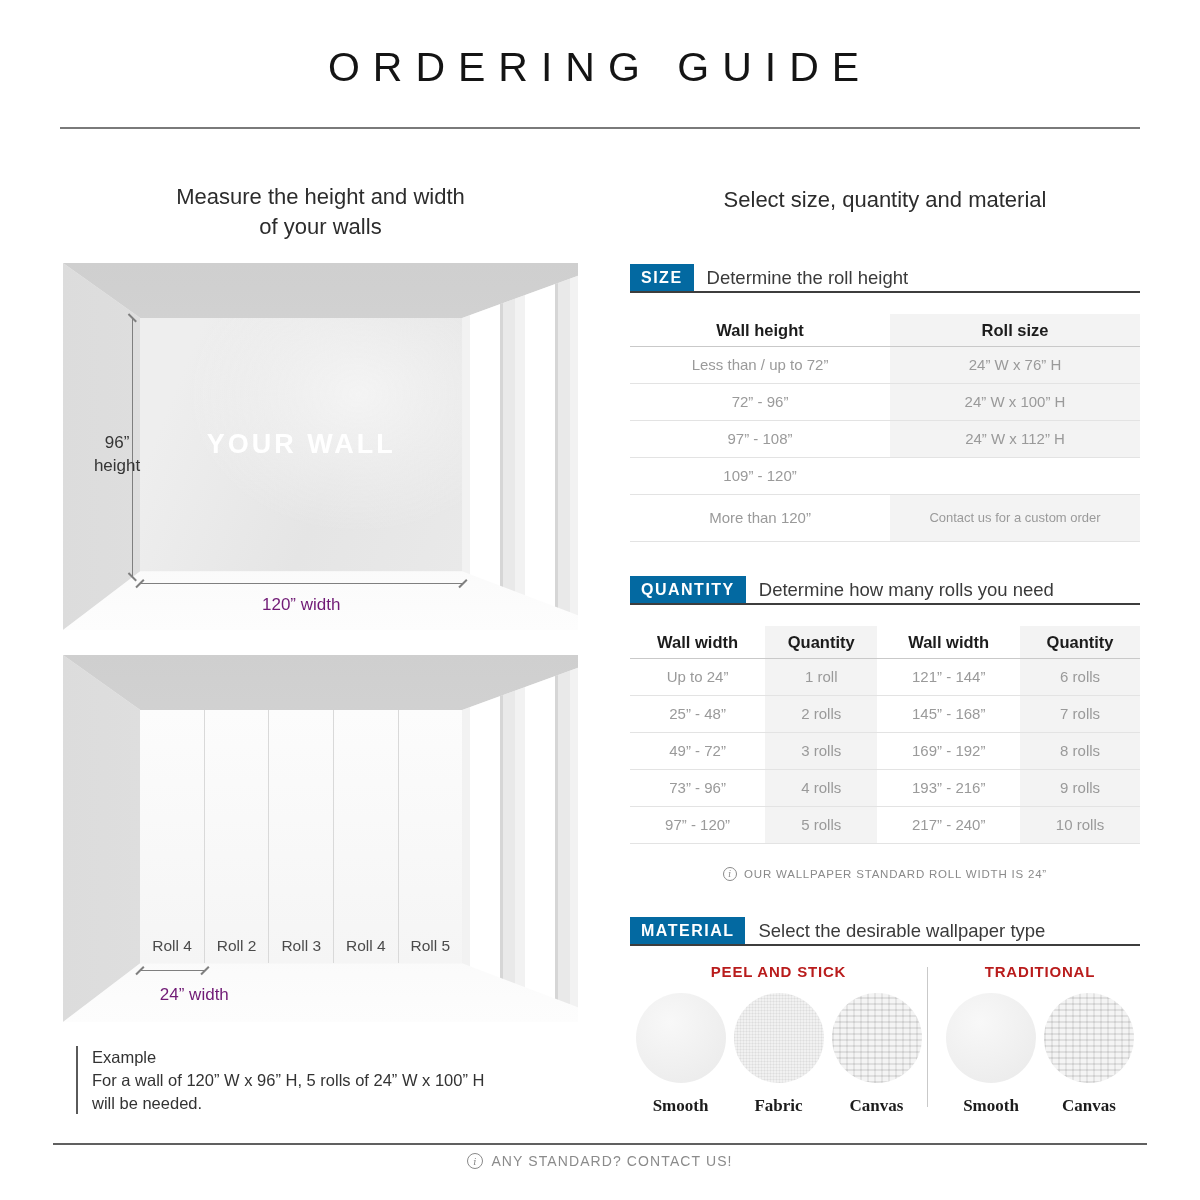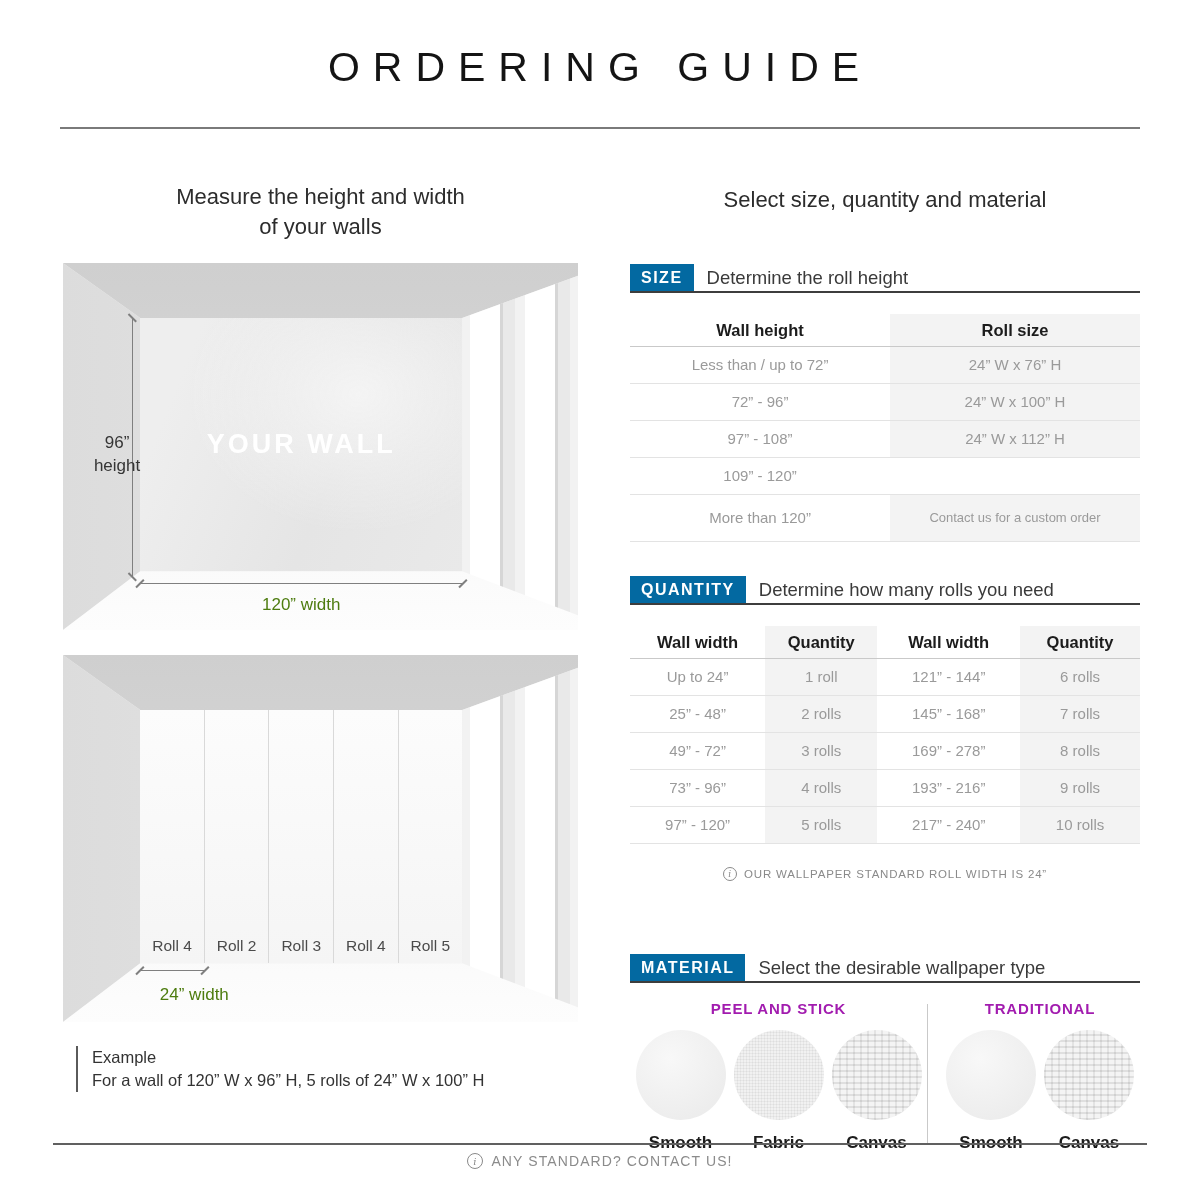--- a/index.html
+++ b/index.html
@@ -62,7 +62,7 @@
   #room2 .dim-h { left:15%; width:12.5%; top:85.8%; }
   .height-label { position:absolute; left:1%; top:46%; width:19%; text-align:center;
     font-size:17px; color:#353535; line-height:1.35; }
-  .width-label { position:absolute; font-size:17px; color:#4d7c0f; }
+  .width-label { position:absolute; font-size:17px; color:#701a75; }
   #room1 .width-label { left:15%; width:62.5%; top:90.5%; text-align:center; }
   #room2 .width-label { left:14.5%; width:22%; top:90%; text-align:center; }
 

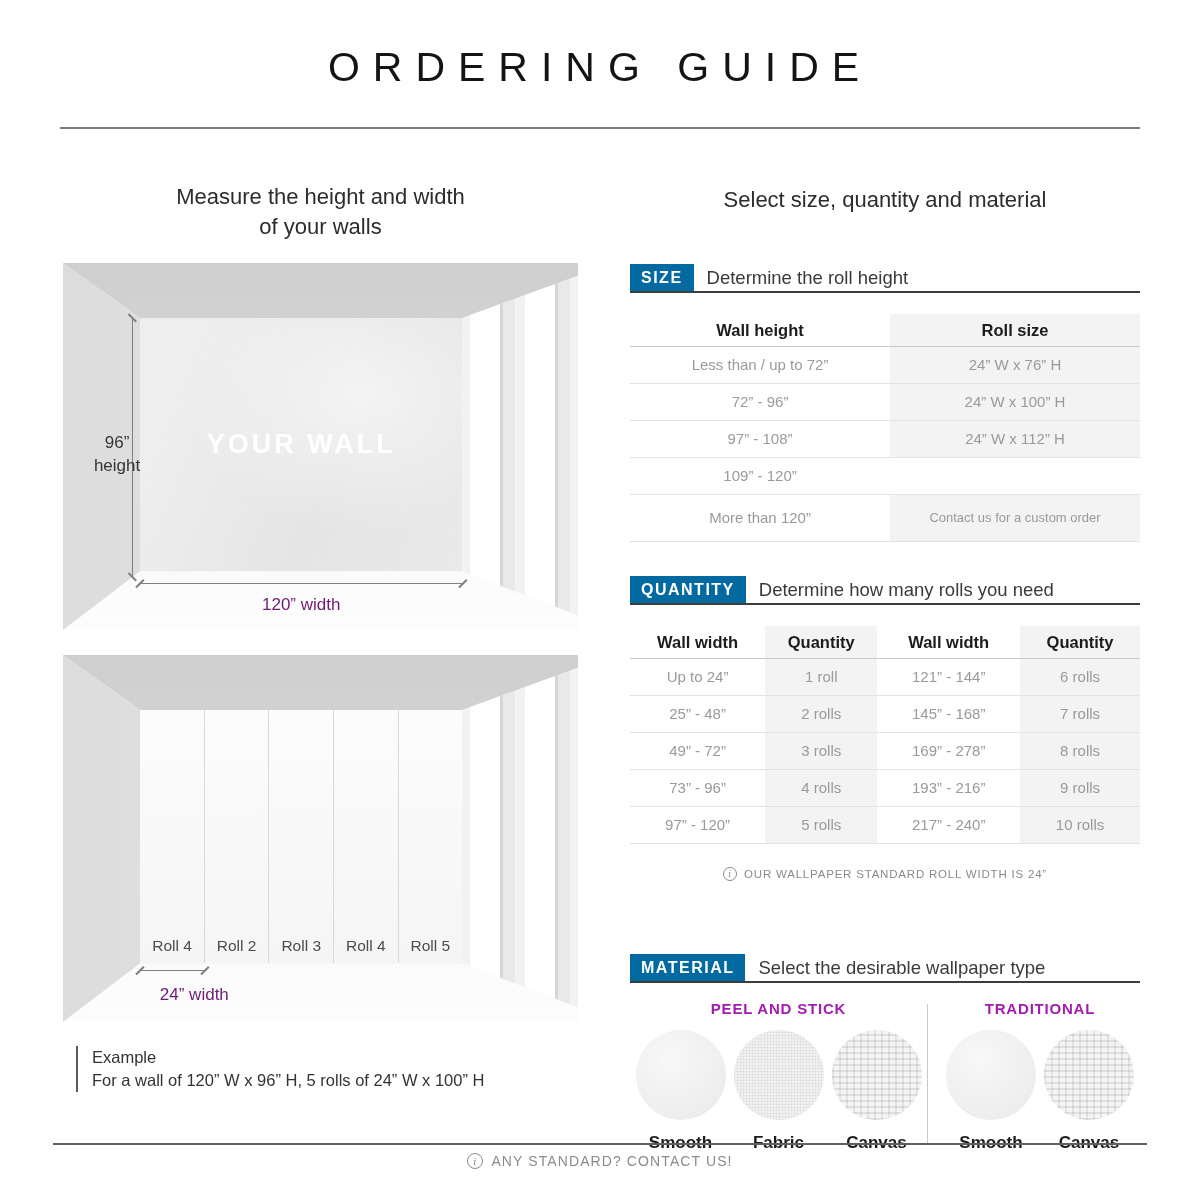--- a/index.html
+++ b/index.html
@@ -242,7 +242,7 @@
     <div class="t-row">
       <div class="cell q-c1">49” - 72”</div>
       <div class="cell q-c2 shade">3 rolls</div>
-      <div class="cell q-c3">169” - 278”</div>
+      <div class="cell q-c3">169” - 192”</div>
       <div class="cell q-c4 shade">8 rolls</div>
     </div>
     <div class="t-row">

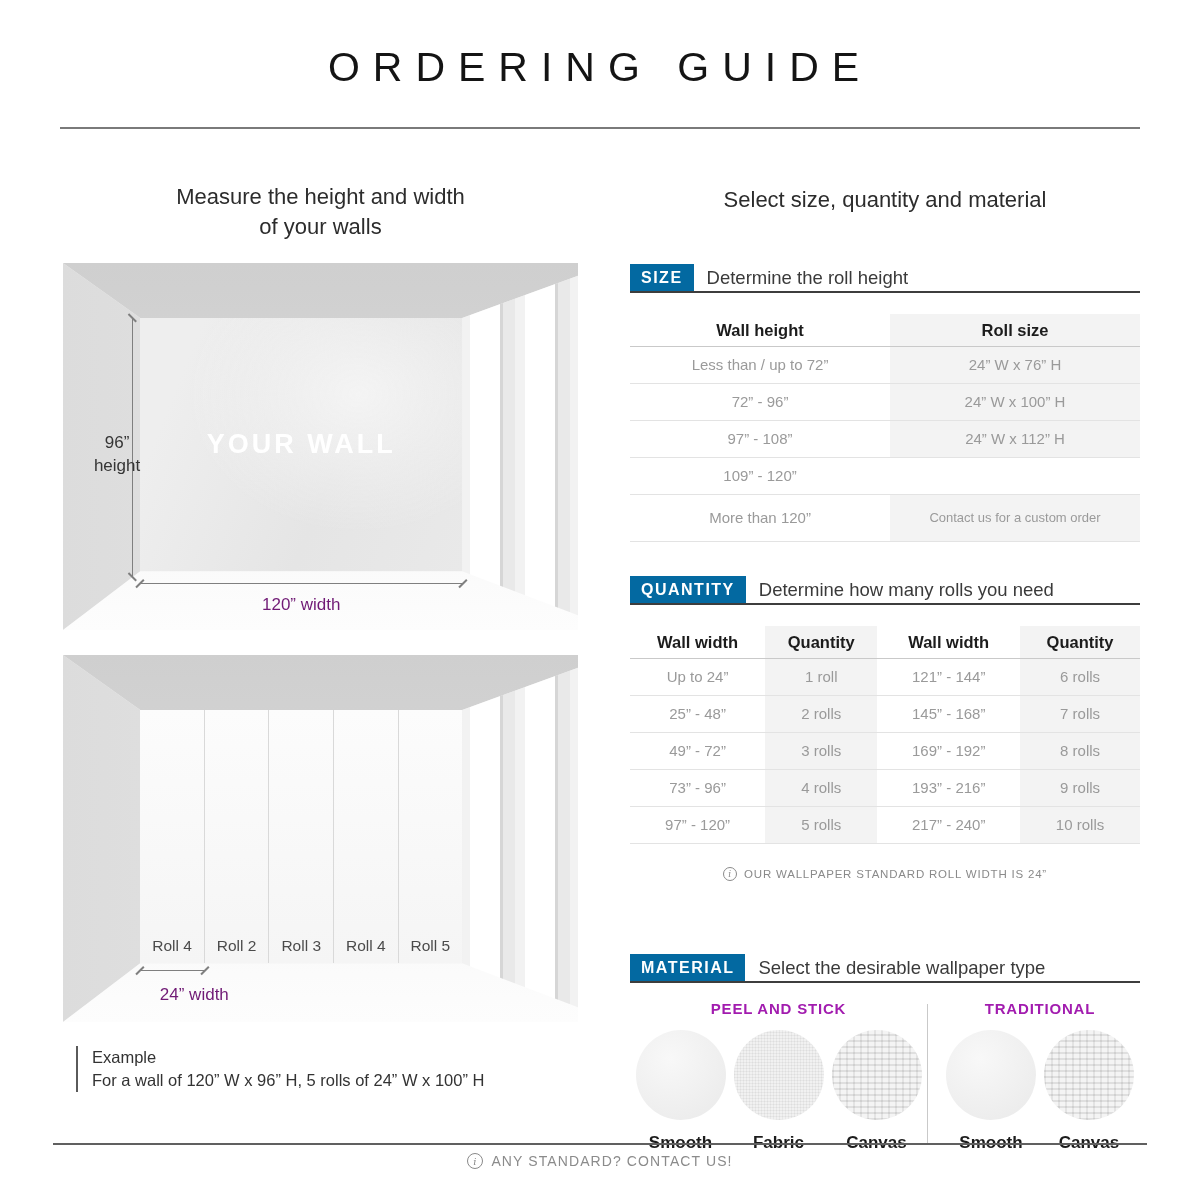--- a/index.html
+++ b/index.html
@@ -73,7 +73,7 @@
 
   
   .section { position:absolute; left:630px; width:510px; }
-  #sec-size { top:264px; } #sec-qty { top:576px; } #sec-mat { top:954px;text-align:right; }
+  #sec-size { top:264px; } #sec-qty { top:576px; } #sec-mat { top:917px;text-align:right; }
   .sec-head { display:flex; align-items:stretch; border-bottom:2px solid #3d3d3d; }
   .badge { background:#0369a1; color:#ffffff; font-weight:700; font-size:16px;
     letter-spacing:1.5px; padding:5px 11px 4px; }

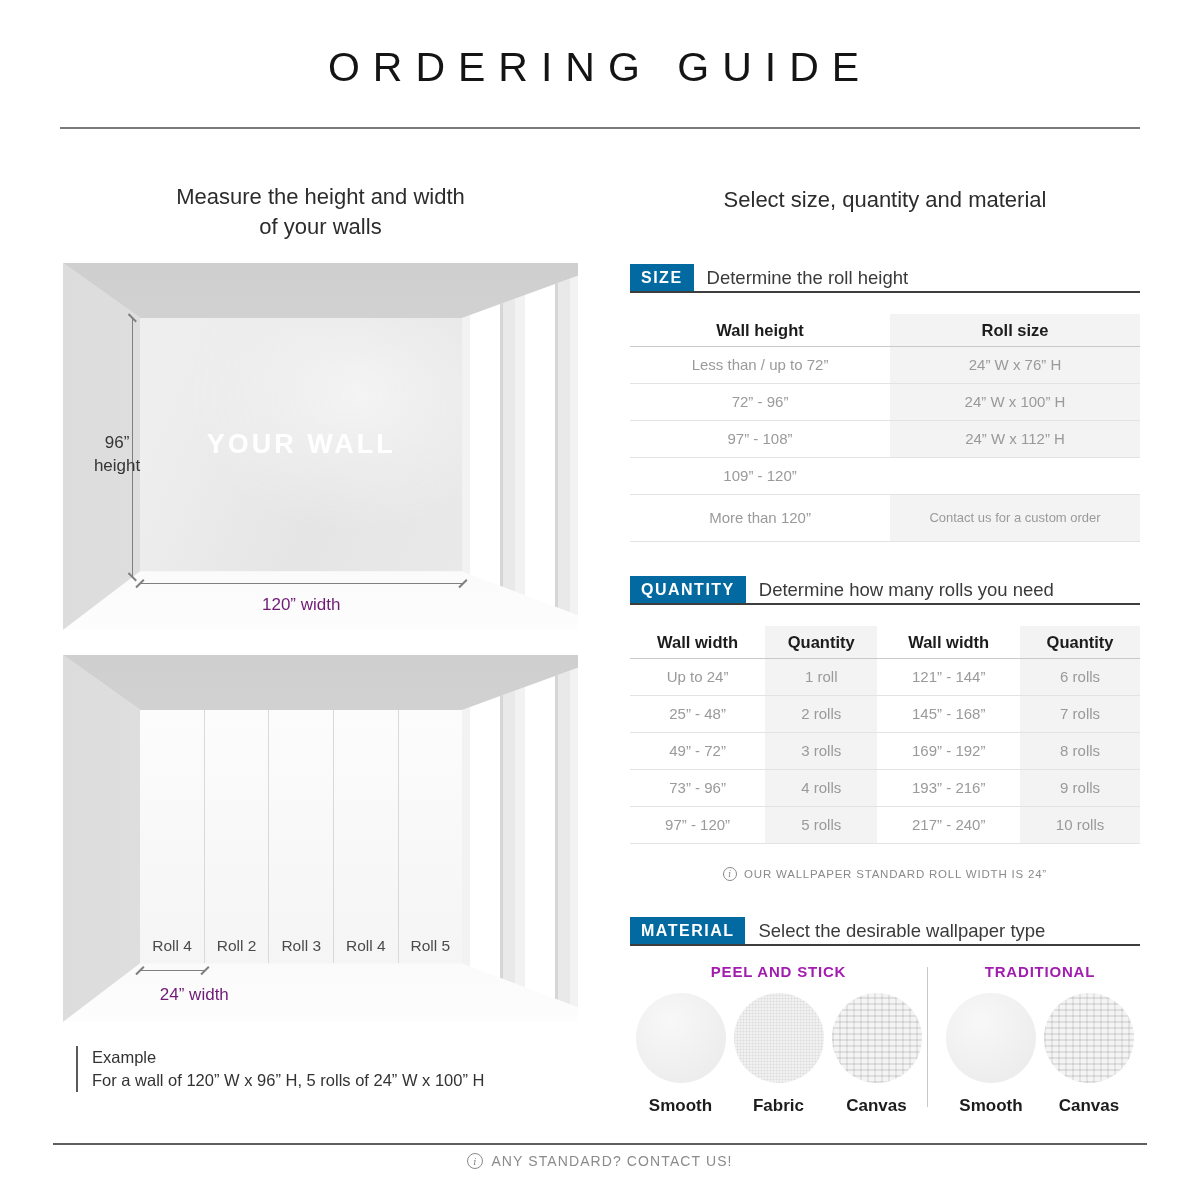--- a/index.html
+++ b/index.html
@@ -103,7 +103,7 @@
   .mat-group { display:flex; flex-direction:column; align-items:center; }
   .mat-group.g1 { width:297px; } .mat-group.g2 { width:200px; margin-left:12px; }
   .mat-divider { width:1px; background:#c9c9c9; margin-top:4px; height:140px; }
-  .group-label { font-size:15px; font-weight:700; letter-spacing:.8px; color:#a21caf; }
+  .group-label { font-size:15px; font-weight:700; letter-spacing:.8px; color:#b91c1c; }
   .swatch-row { display:flex; gap:8px; margin-top:13px; }
   .swatch { display:flex; flex-direction:column; align-items:center; }
   .disc { width:90px; height:90px; border-radius:50%; }

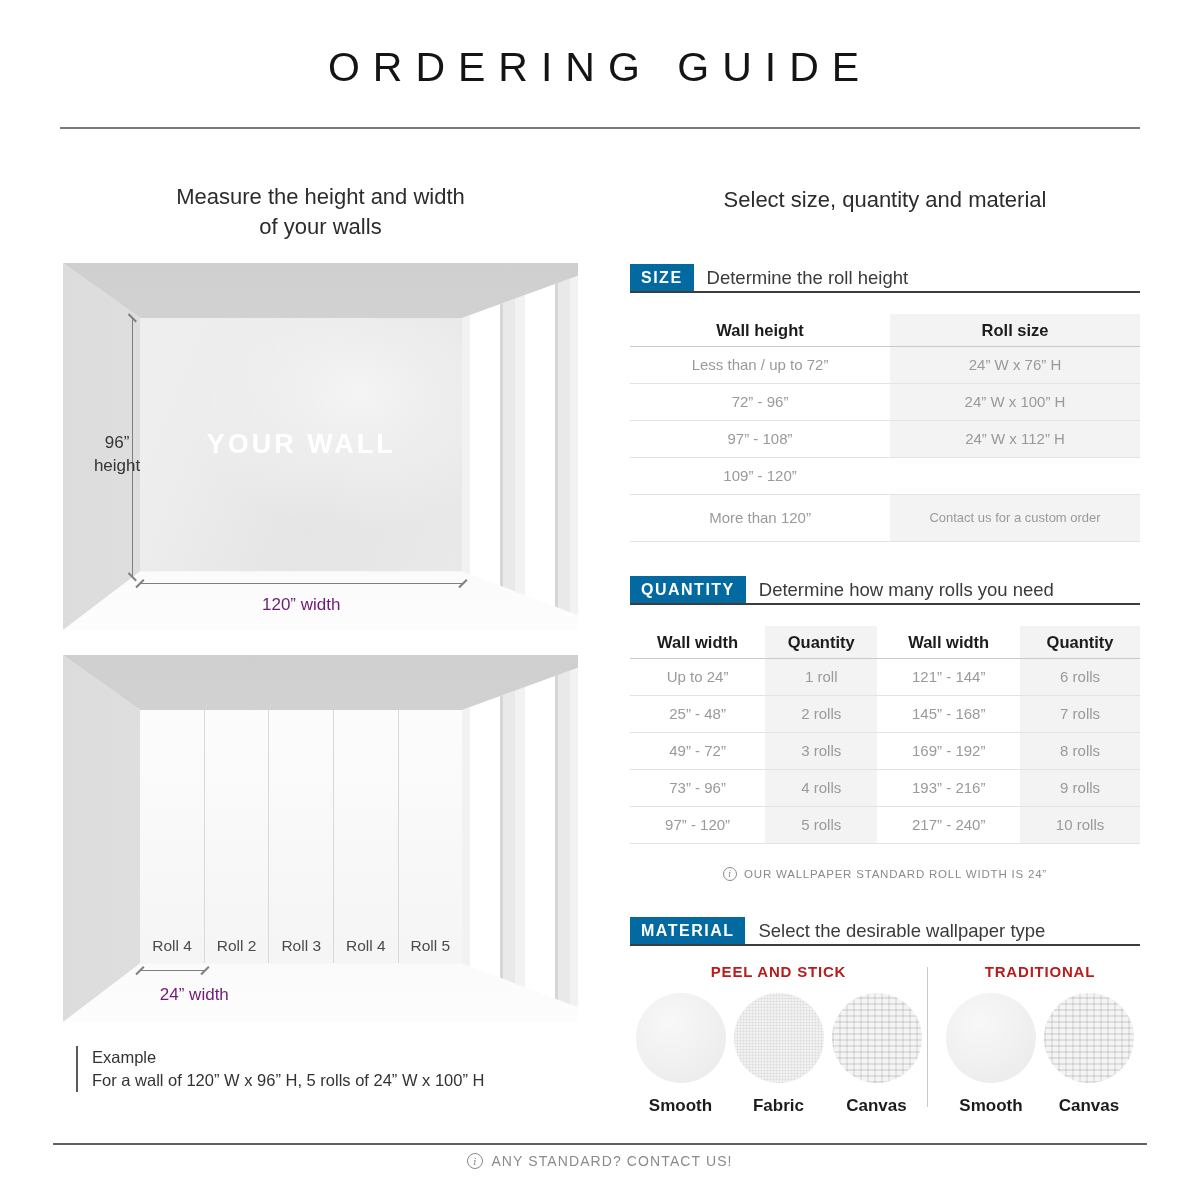--- a/index.html
+++ b/index.html
@@ -179,6 +179,7 @@
 <div id="example">
   <div>Example</div>
   <div>For a wall of 120” W x 96” H, 5 rolls of 24” W x 100” H</div>
+  <div>will be needed.</div>
 </div>
 
 <div id="heading-right" class="col-heading">Select size, quantity and material</div>

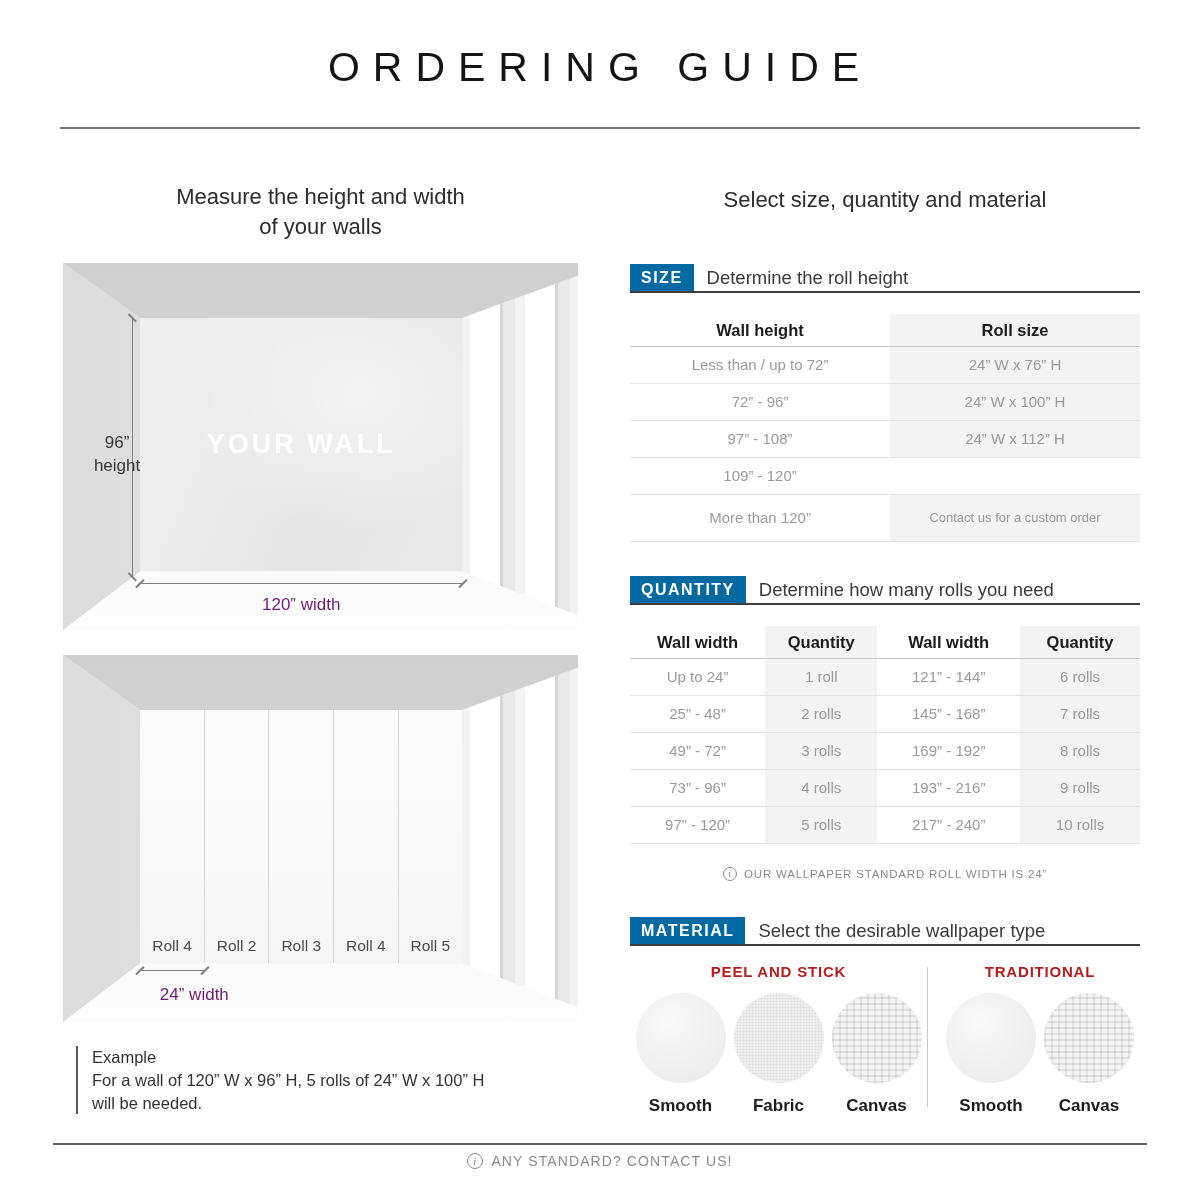--- a/index.html
+++ b/index.html
@@ -104,7 +104,7 @@
   .mat-group.g1 { width:297px; } .mat-group.g2 { width:200px; margin-left:12px; }
   .mat-divider { width:1px; background:#c9c9c9; margin-top:4px; height:140px; }
   .group-label { font-size:15px; font-weight:700; letter-spacing:.8px; color:#b91c1c; }
-  .swatch-row { display:flex; gap:8px; margin-top:13px; }
+  .swatch-row { display:flex; gap:8px; margin-top:13px;font-family:Liberation Serif, serif; }
   .swatch { display:flex; flex-direction:column; align-items:center; }
   .disc { width:90px; height:90px; border-radius:50%; }
   .tex-smooth { background:radial-gradient(circle at 38% 32%, #f8f8f8 0%, #efefef 60%, #e9e9e9 100%); }

